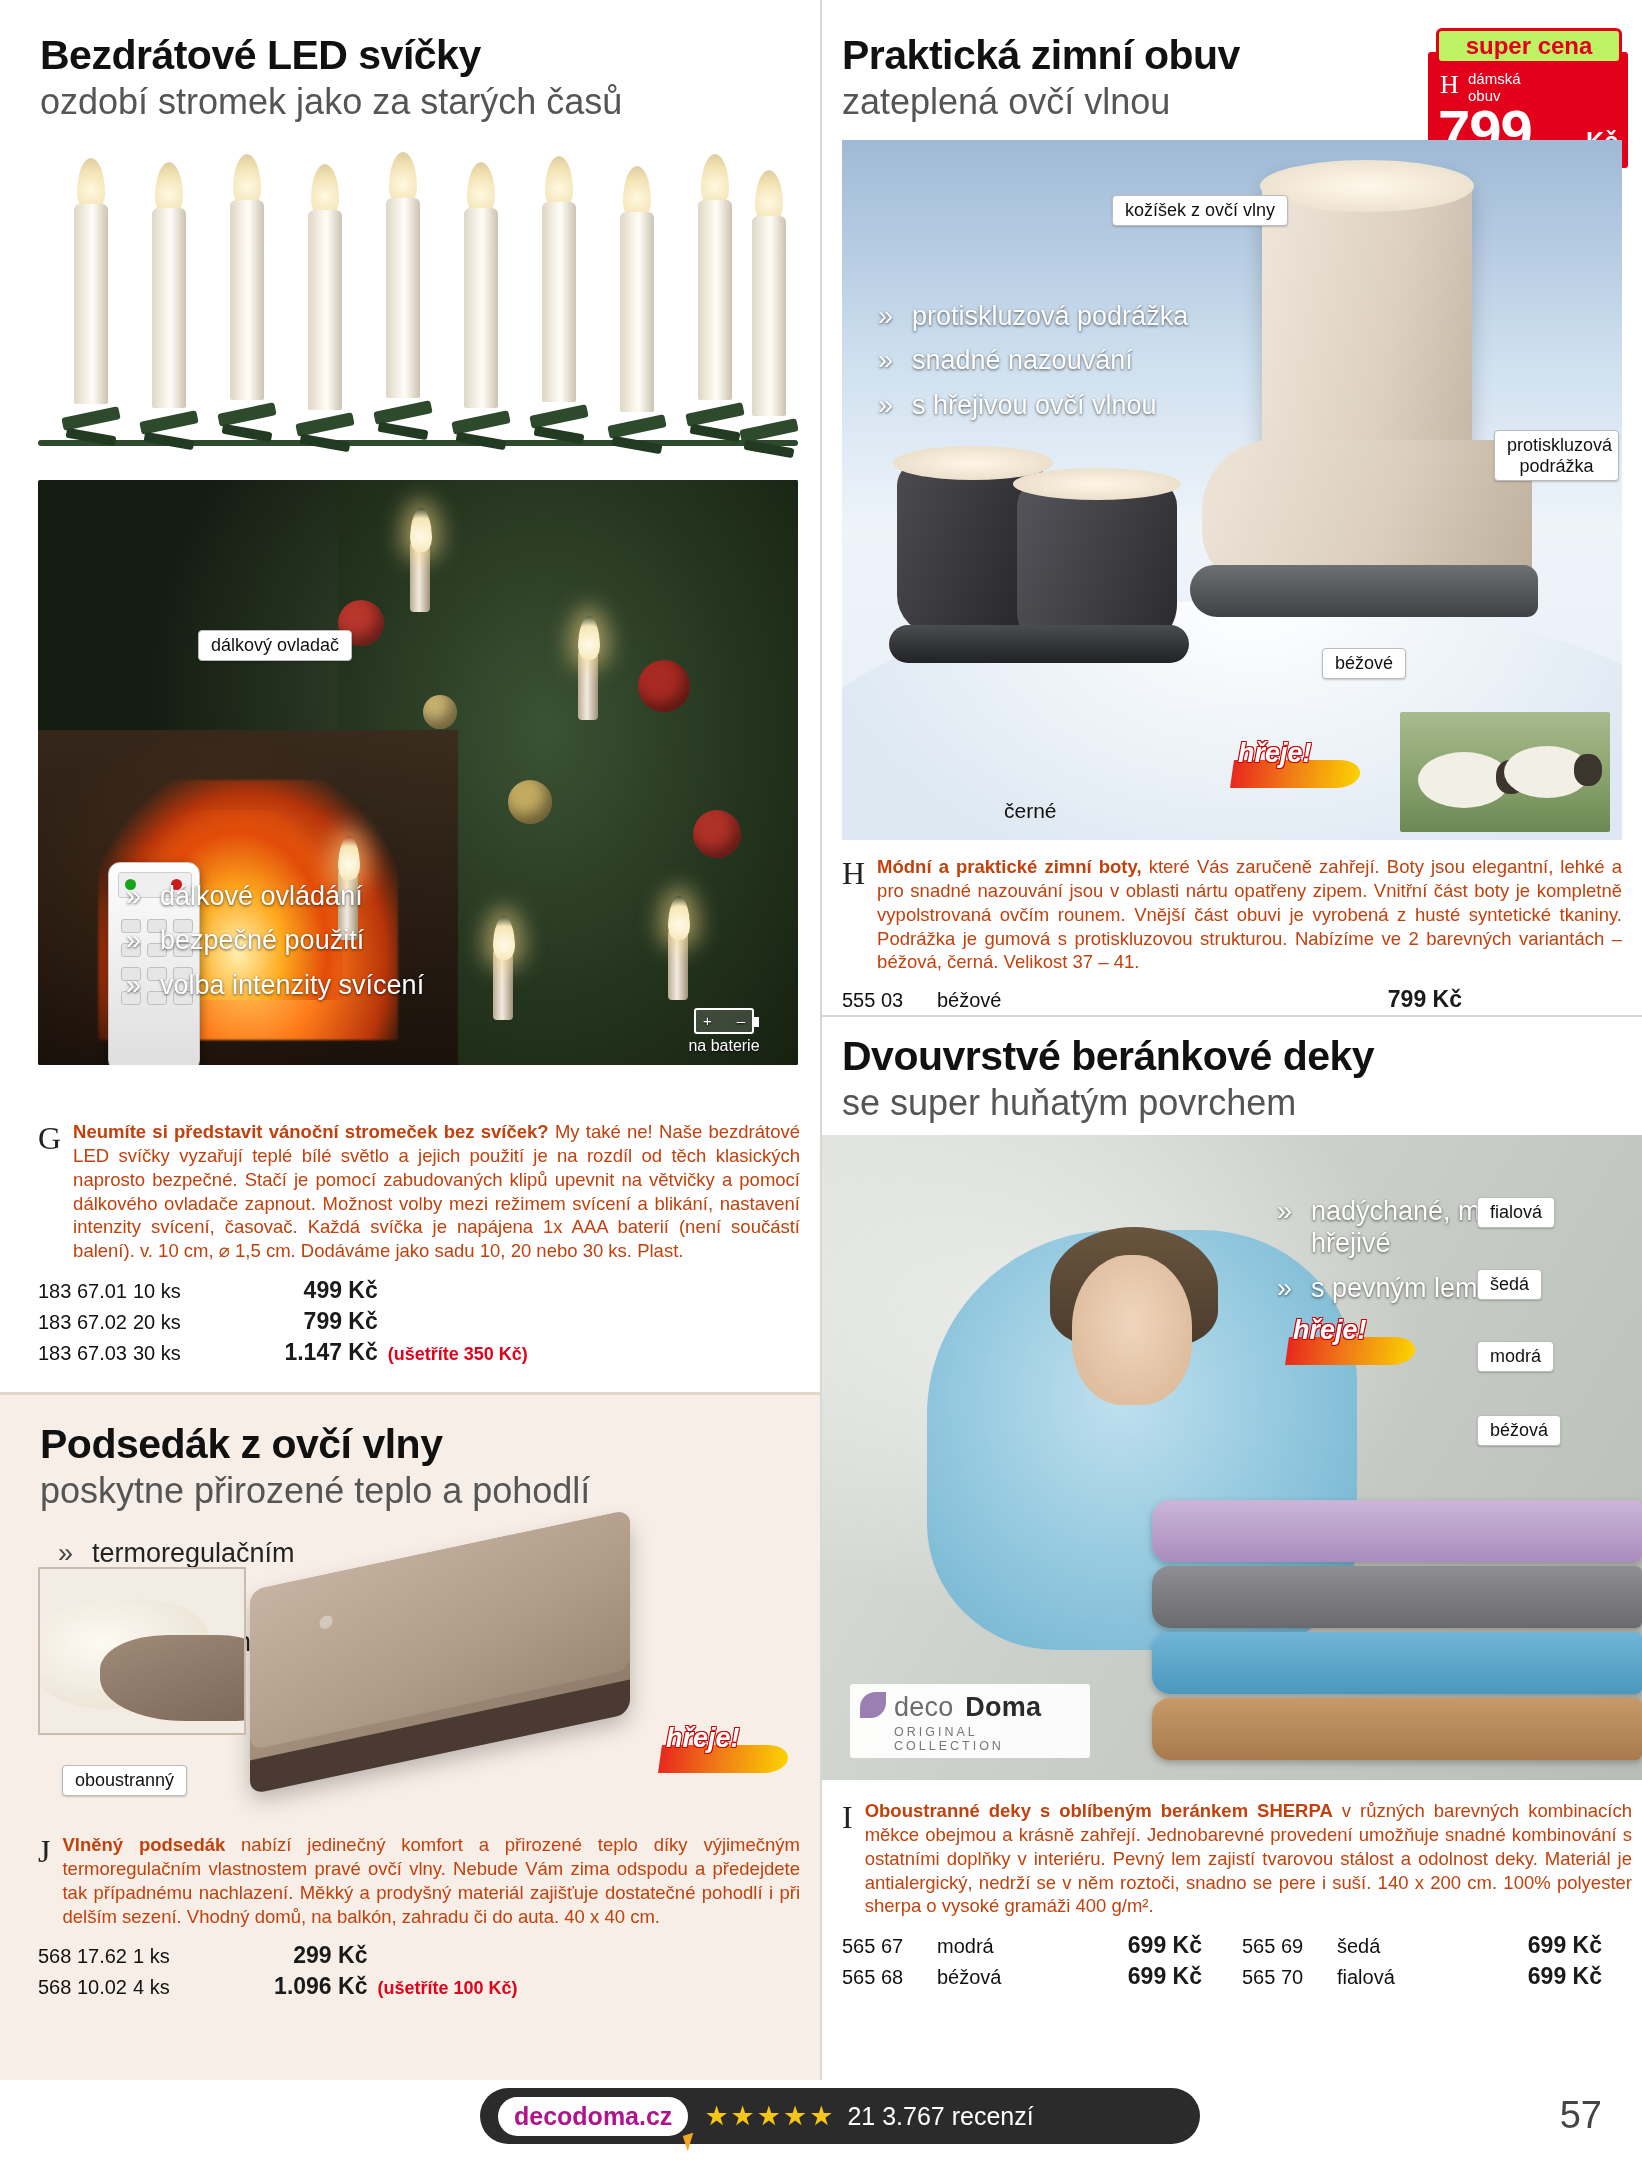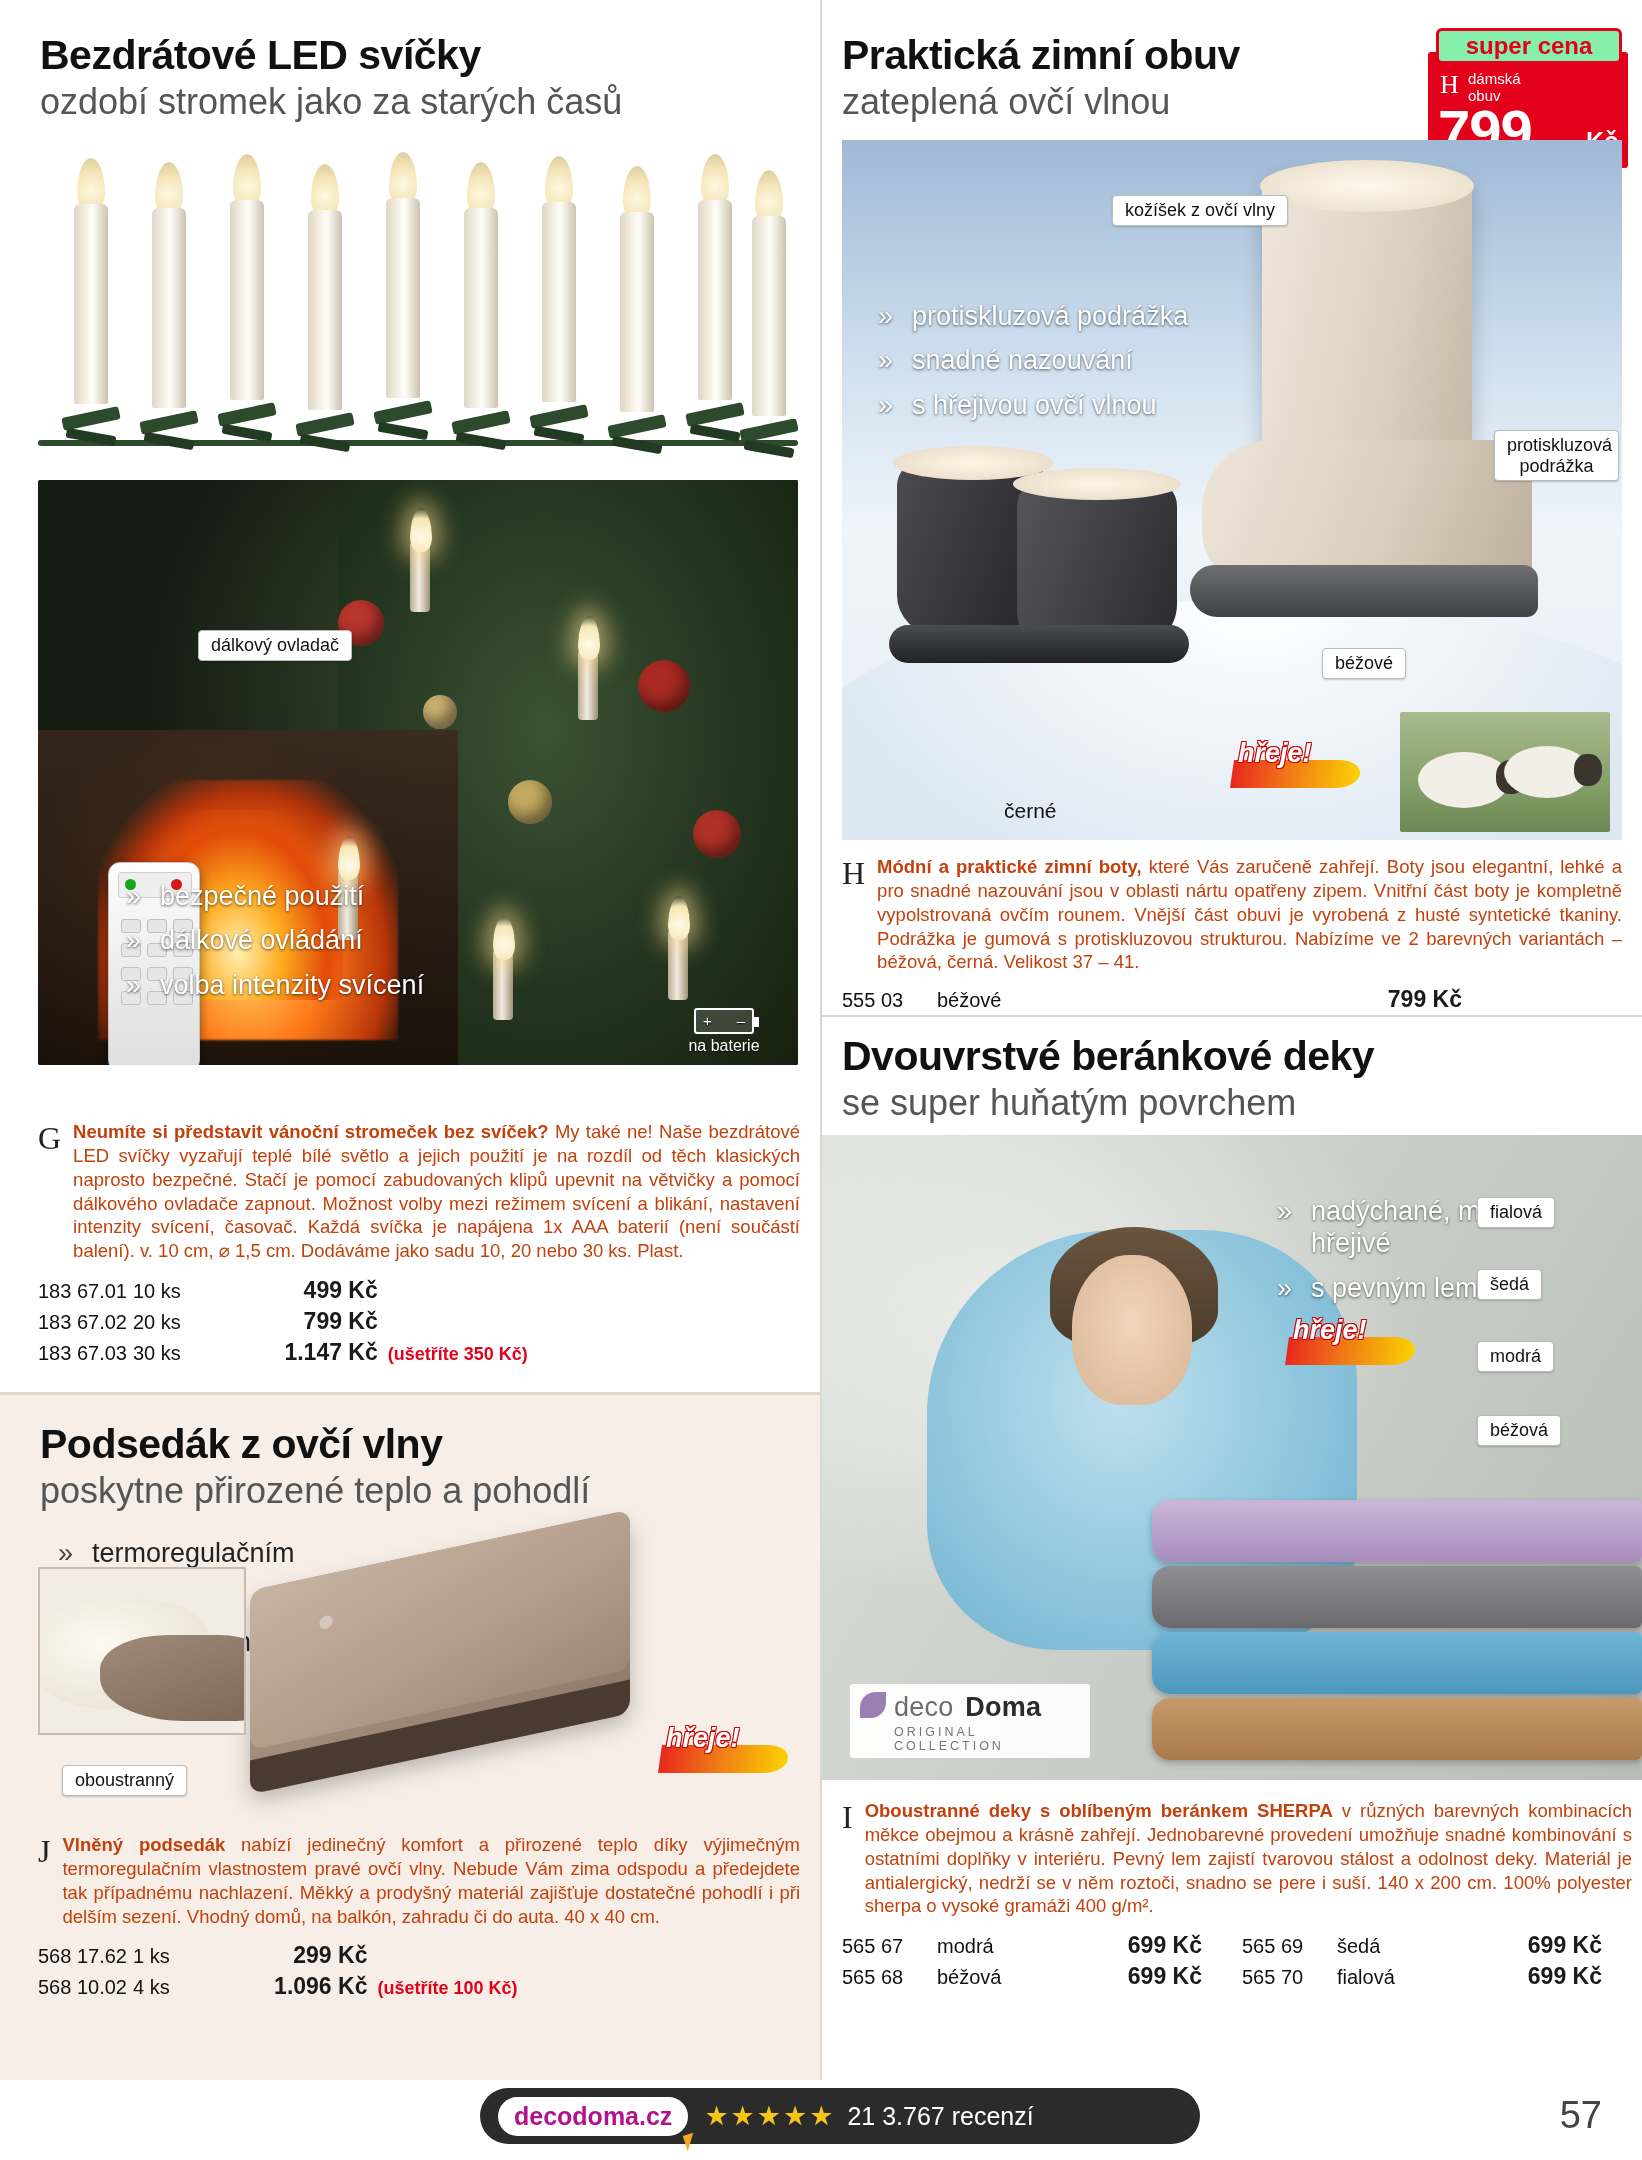--- a/index.html
+++ b/index.html
@@ -295,7 +295,7 @@
   }
   .super-cena .ribbon {
     position:absolute; left:8px; top:0; width:186px; height:36px;
-    background:#86efac; border:3px solid #e2001a; border-radius:6px;
+    background:#bef264; border:3px solid #e2001a; border-radius:6px;
     color:#e2001a; font-size:24px; font-weight:bold; text-align:center; line-height:30px;
     z-index:3;
   }

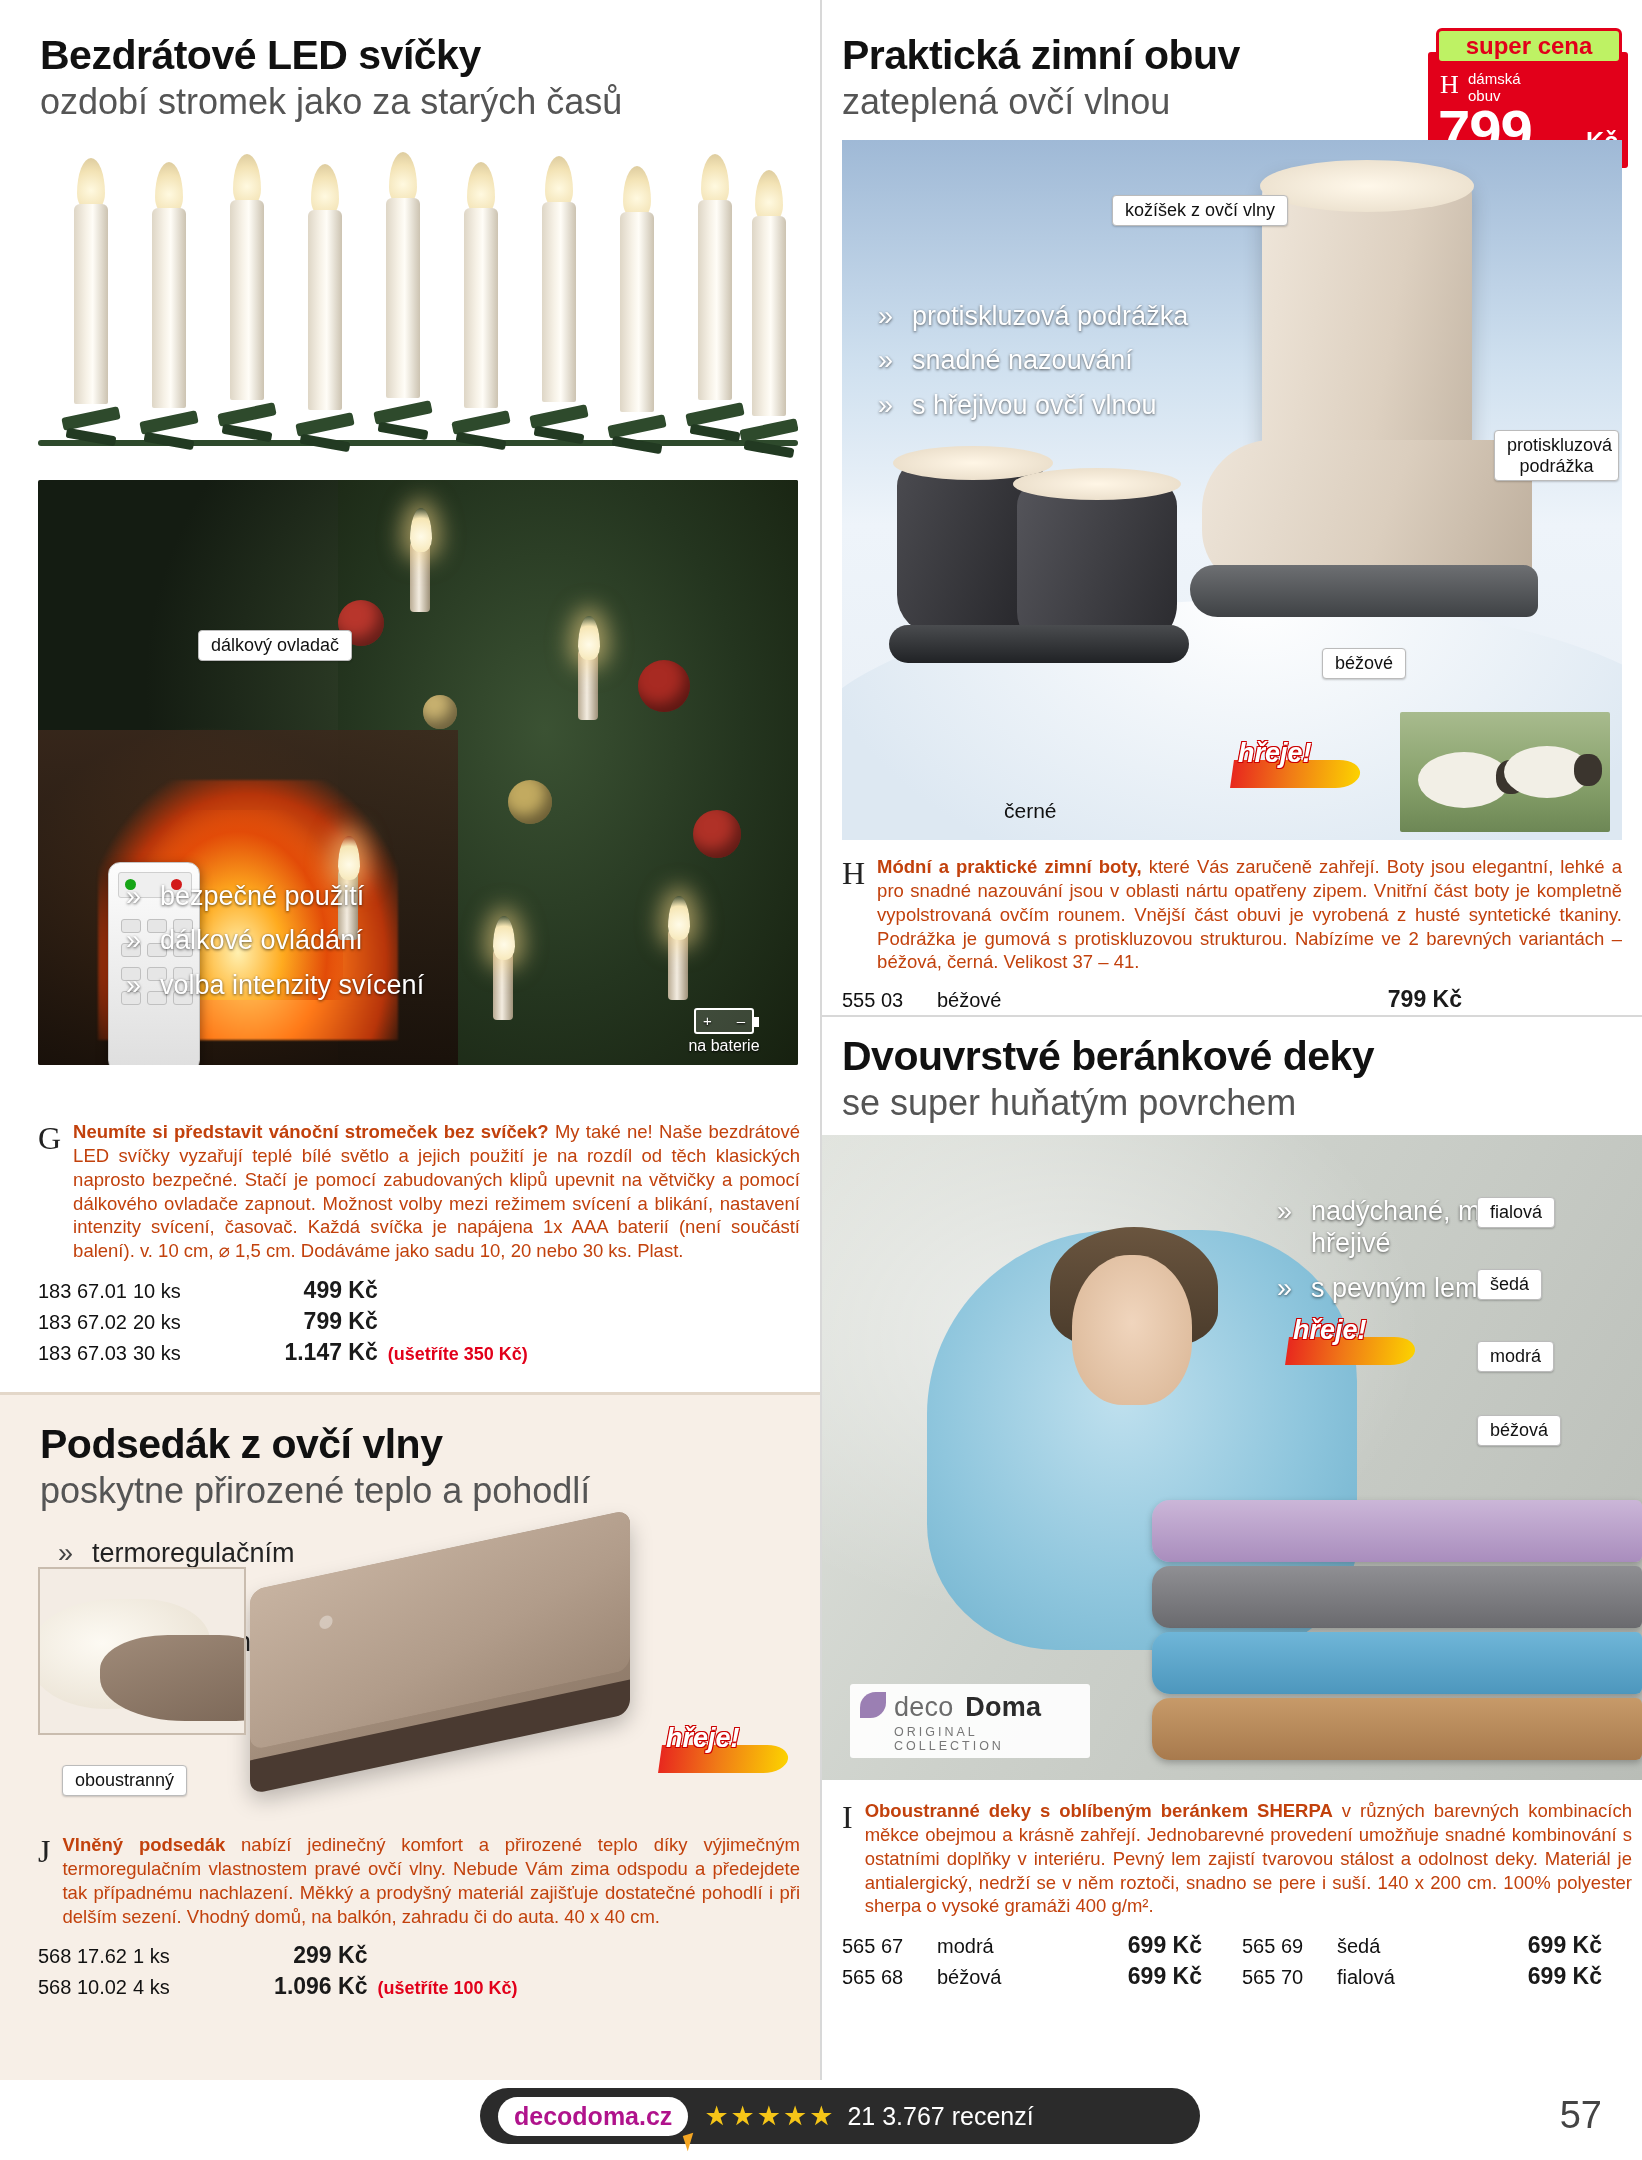--- a/index.html
+++ b/index.html
@@ -526,8 +526,8 @@
         </div>
 
         <ul class="bullets light" style="position:absolute;left:88px;bottom:52px;width:460px;margin:0;">
+          <li>dálkové ovládání</li>
           <li>bezpečné použití</li>
-          <li>dálkové ovládání</li>
           <li>volba intenzity svícení</li>
         </ul>
 

